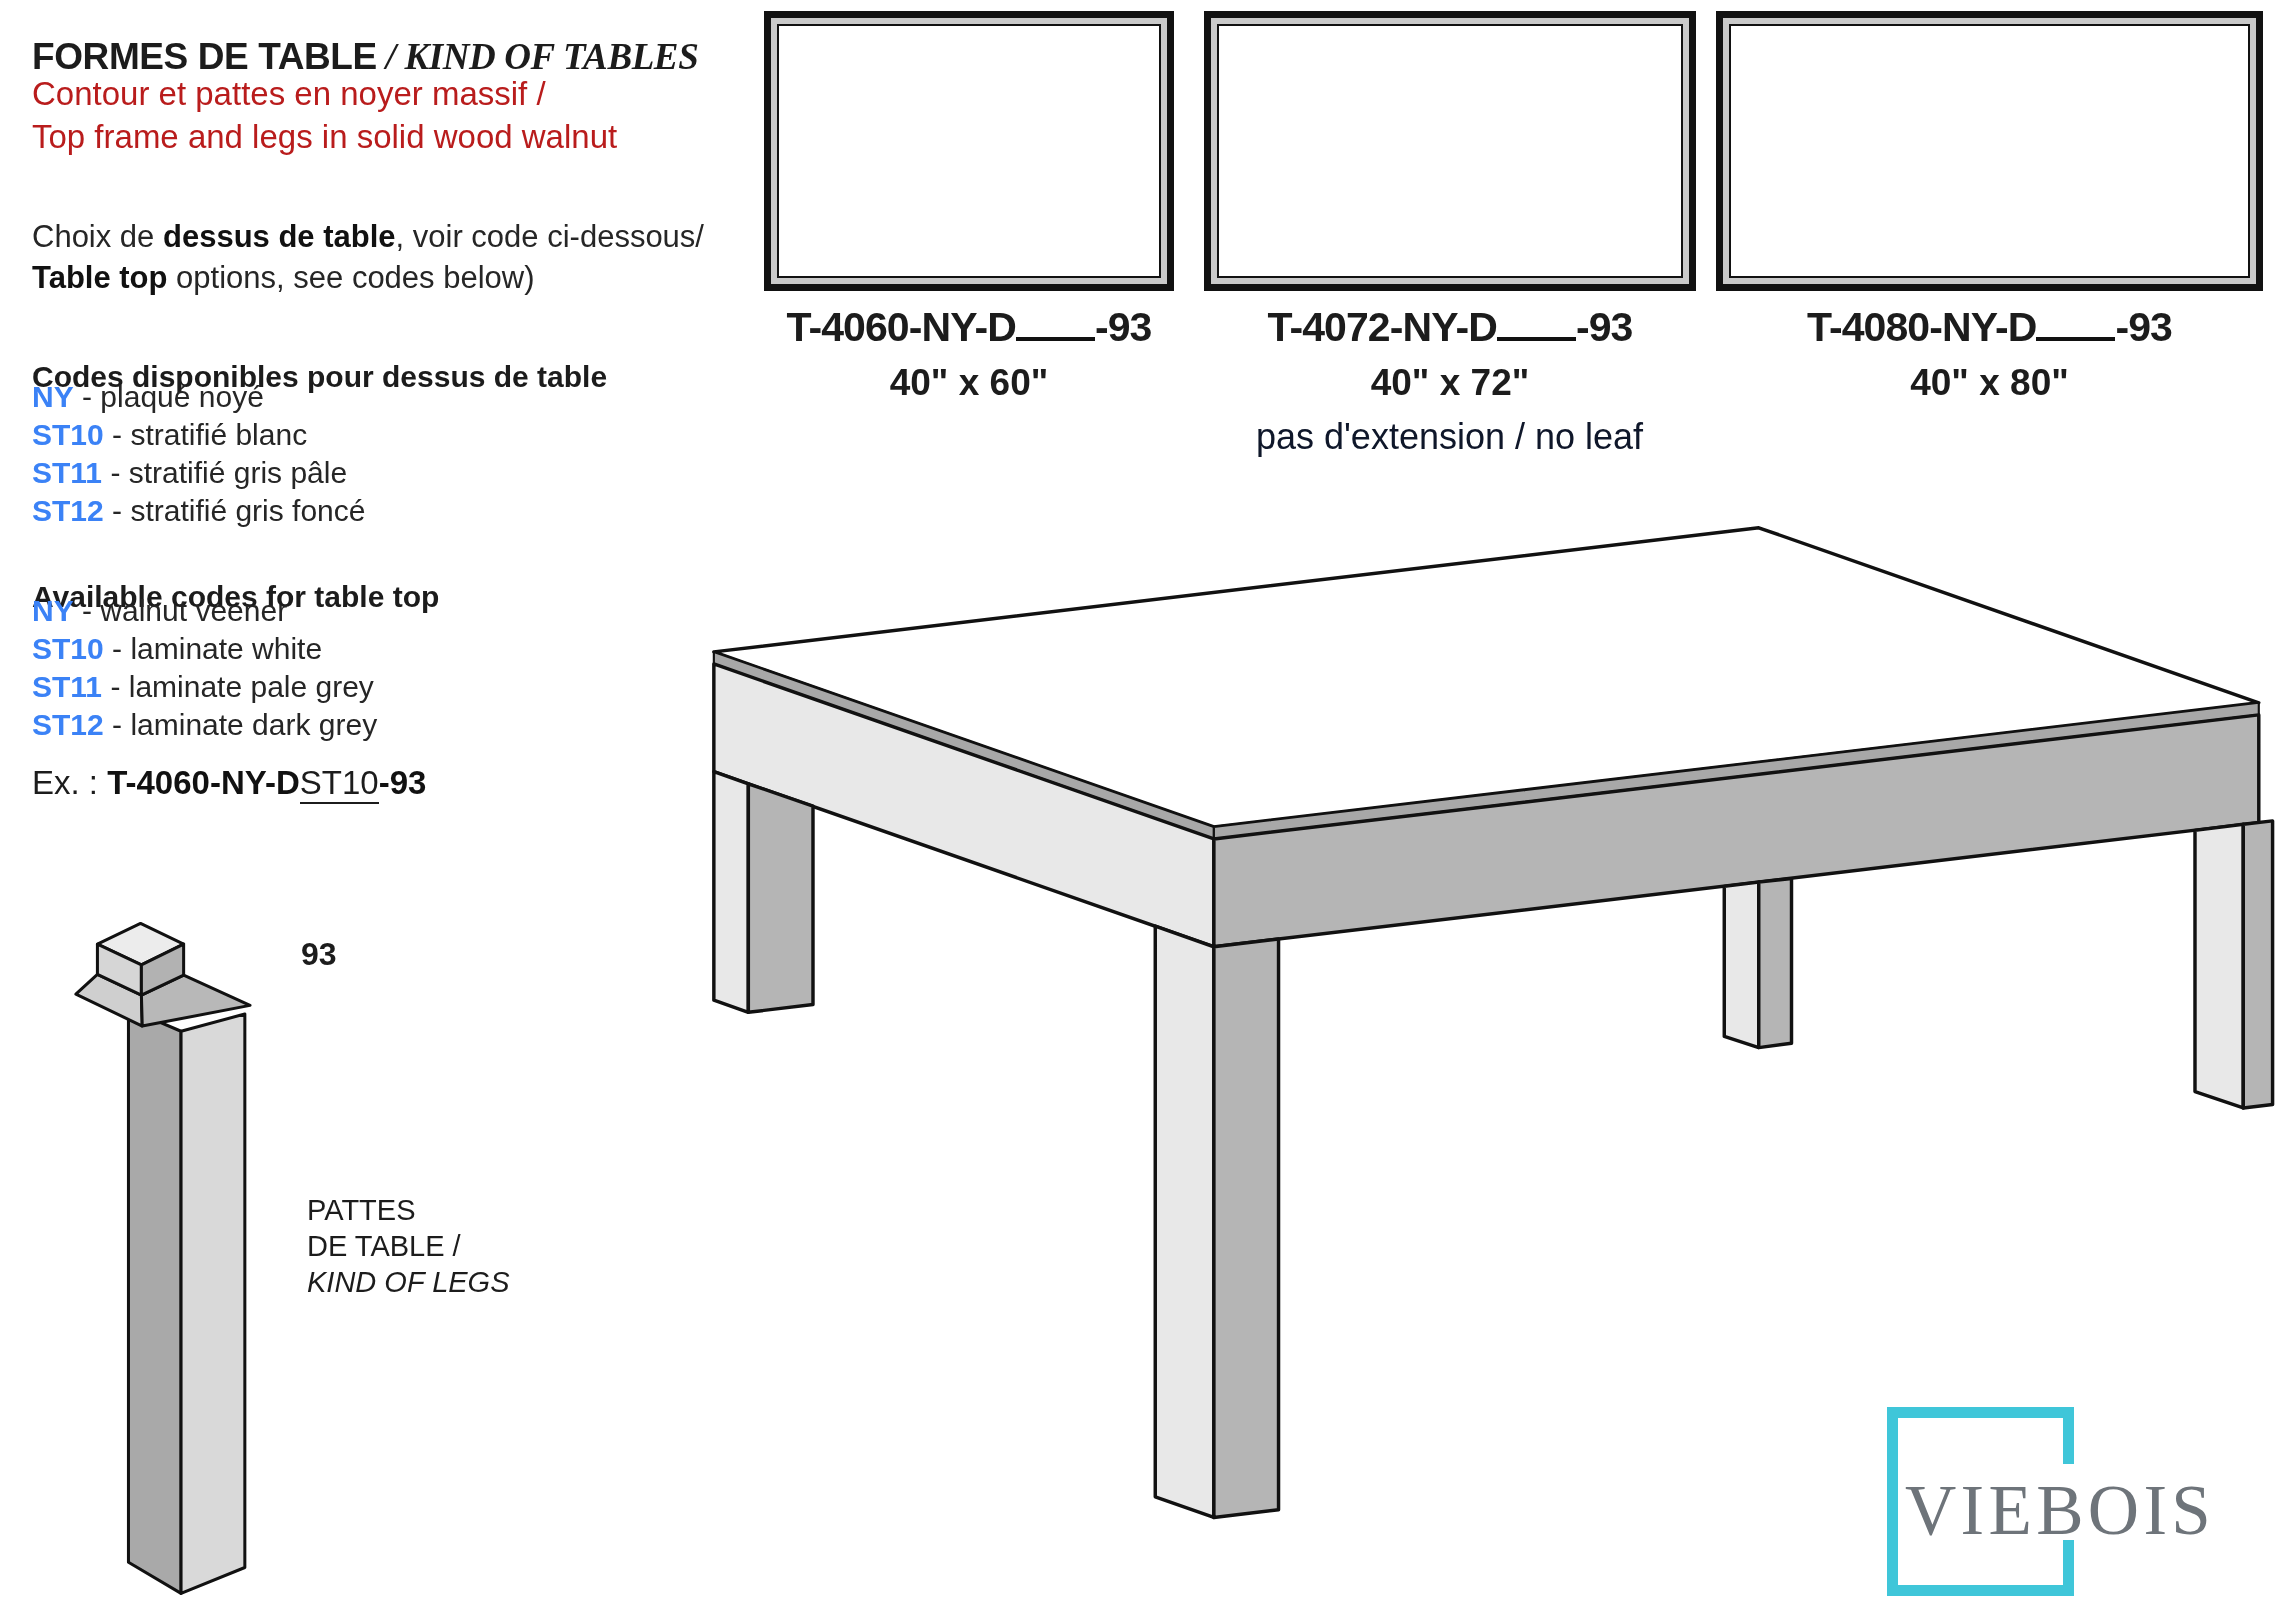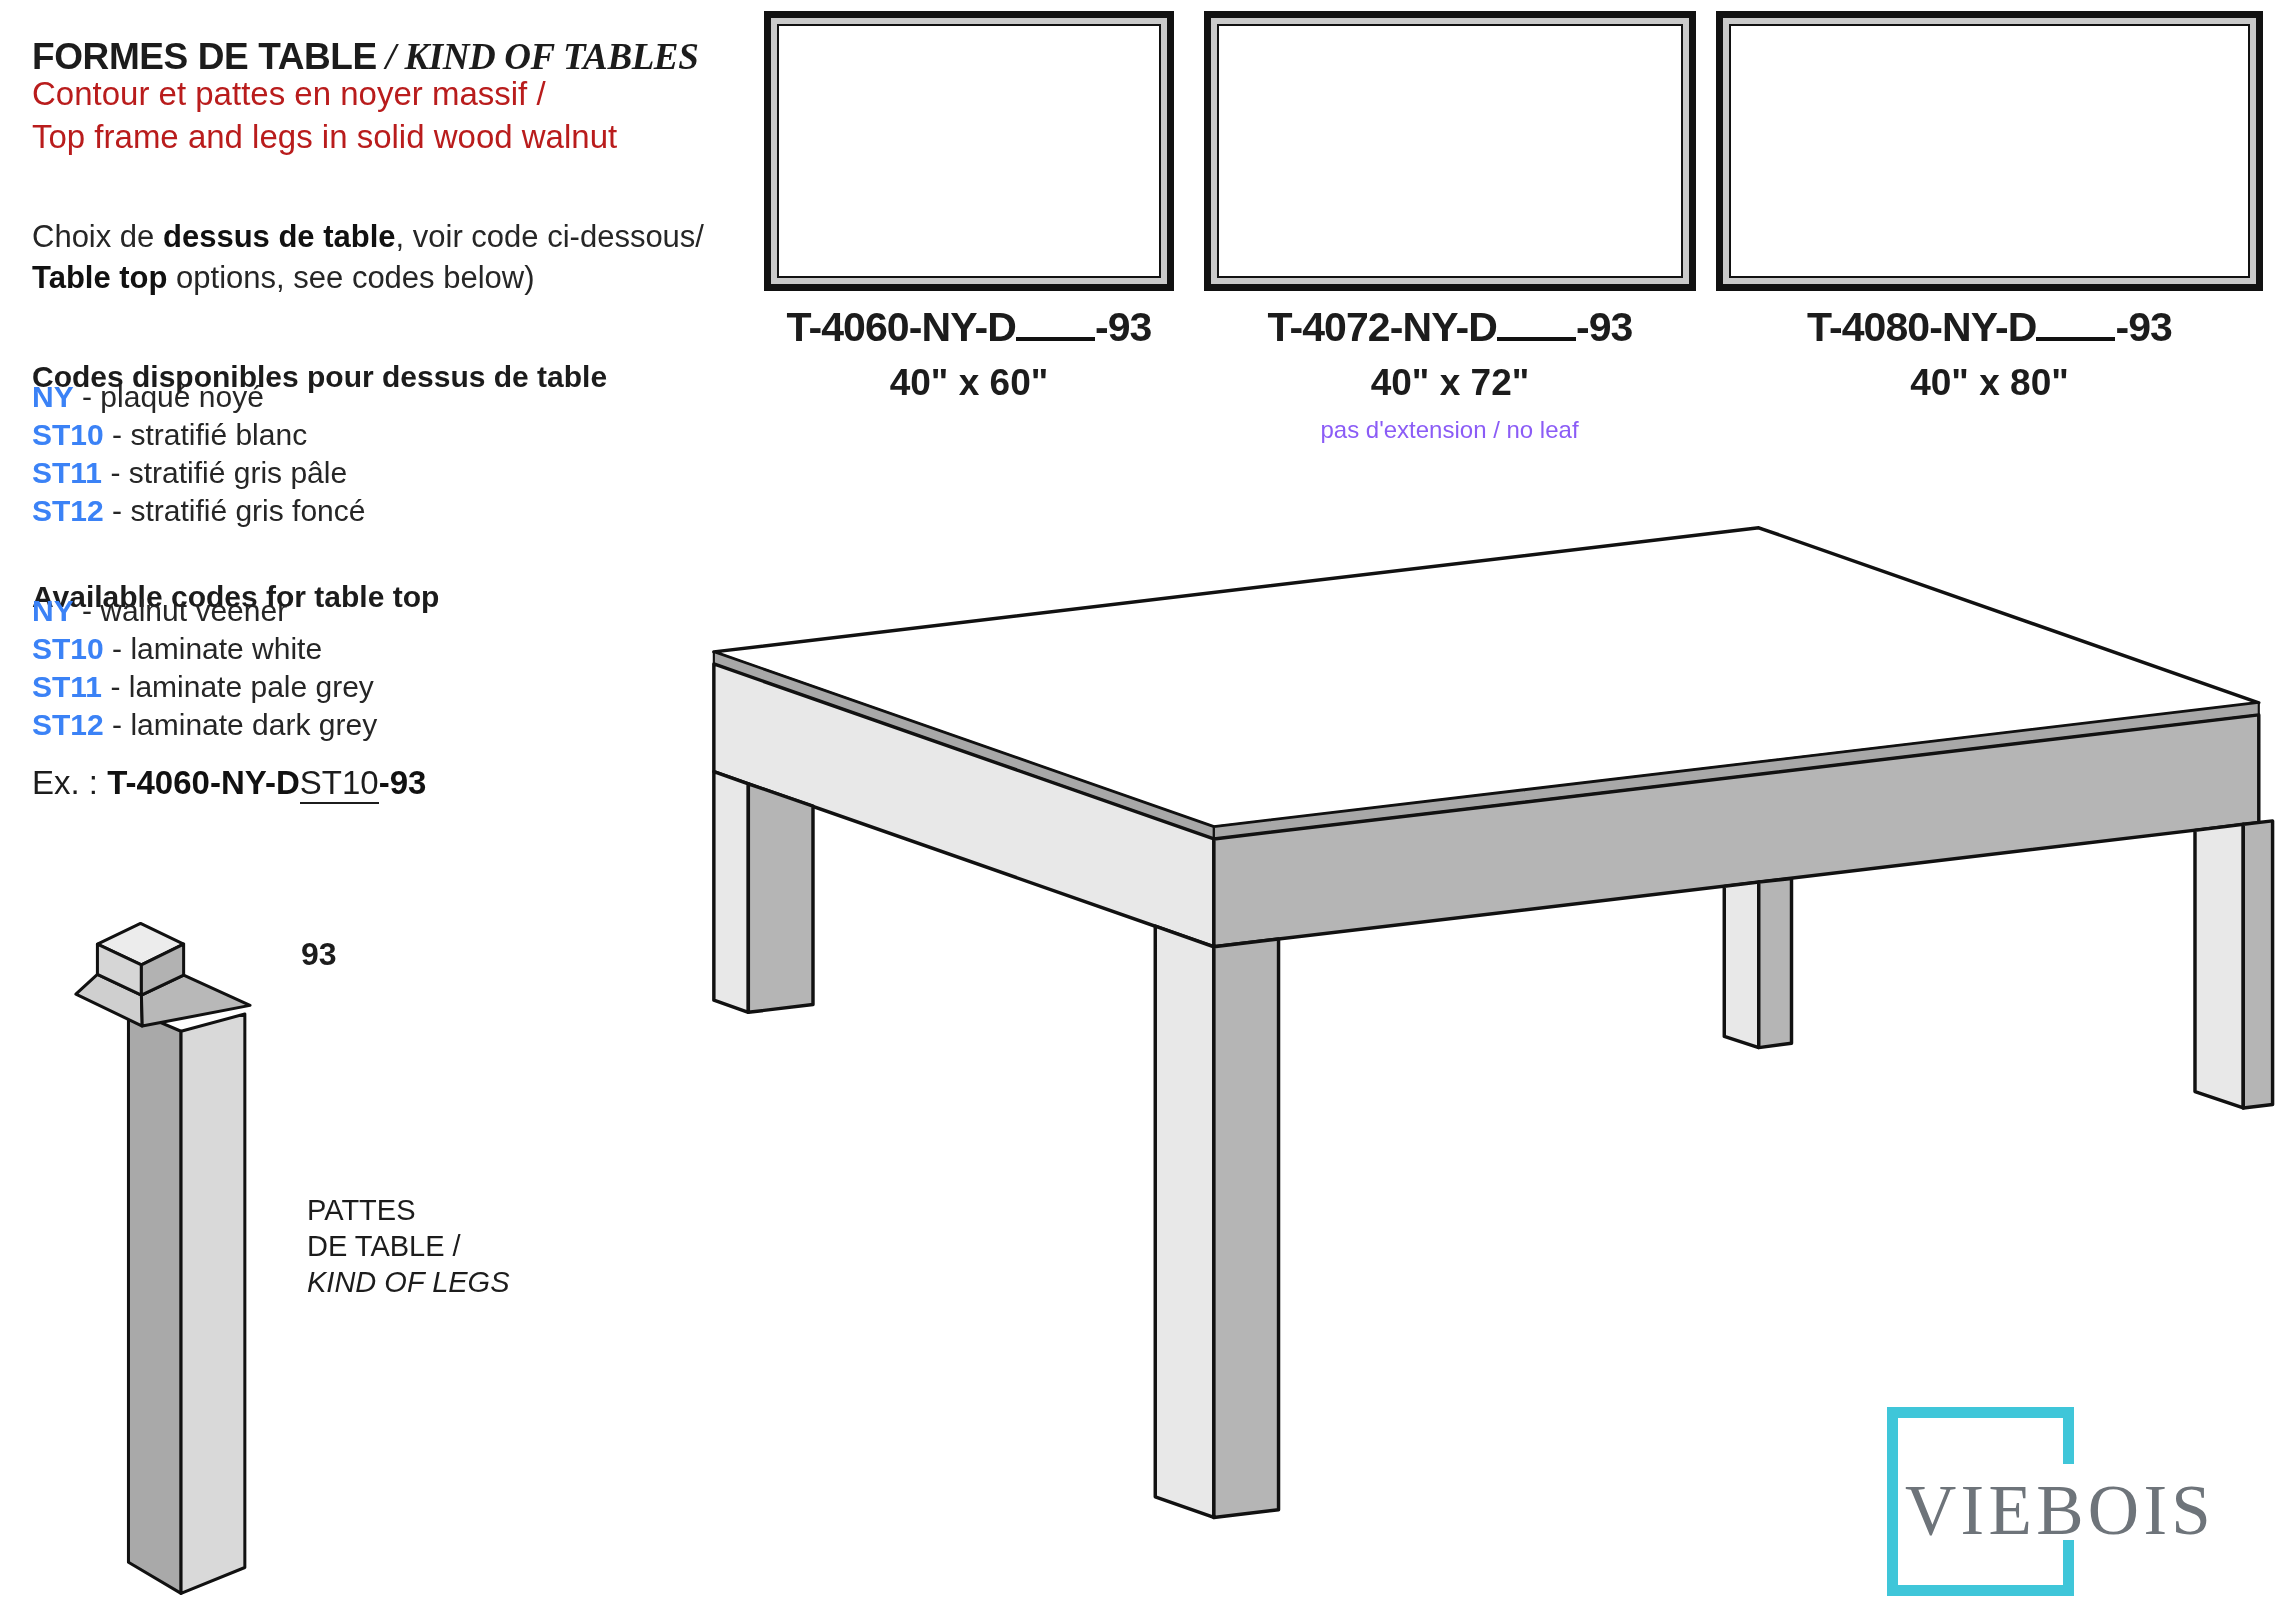--- a/index.html
+++ b/index.html
@@ -29,7 +29,7 @@
          letter-spacing:-0.9px;white-space:nowrap;}
   .pcode .blank{display:inline-block;width:79px;height:7px;border-bottom:4.3px solid #111;}
   .psize{position:absolute;left:0;top:362px;width:100%;font-size:37px;font-weight:bold;}
-  .pnote{position:absolute;left:-52px;top:416px;width:calc(100% + 103px);font-size:24px;color:#8b5cf6;}
+  .pnote{position:absolute;left:-52px;top:416px;width:calc(100% + 103px);font-size:36px;color:#0f172a;}
   
   .leg-num{left:301px;top:936px;font-size:32px;font-weight:bold;}
   .leg-caption{left:307px;top:1192px;font-size:29px;font-weight:normal;line-height:36px;}

